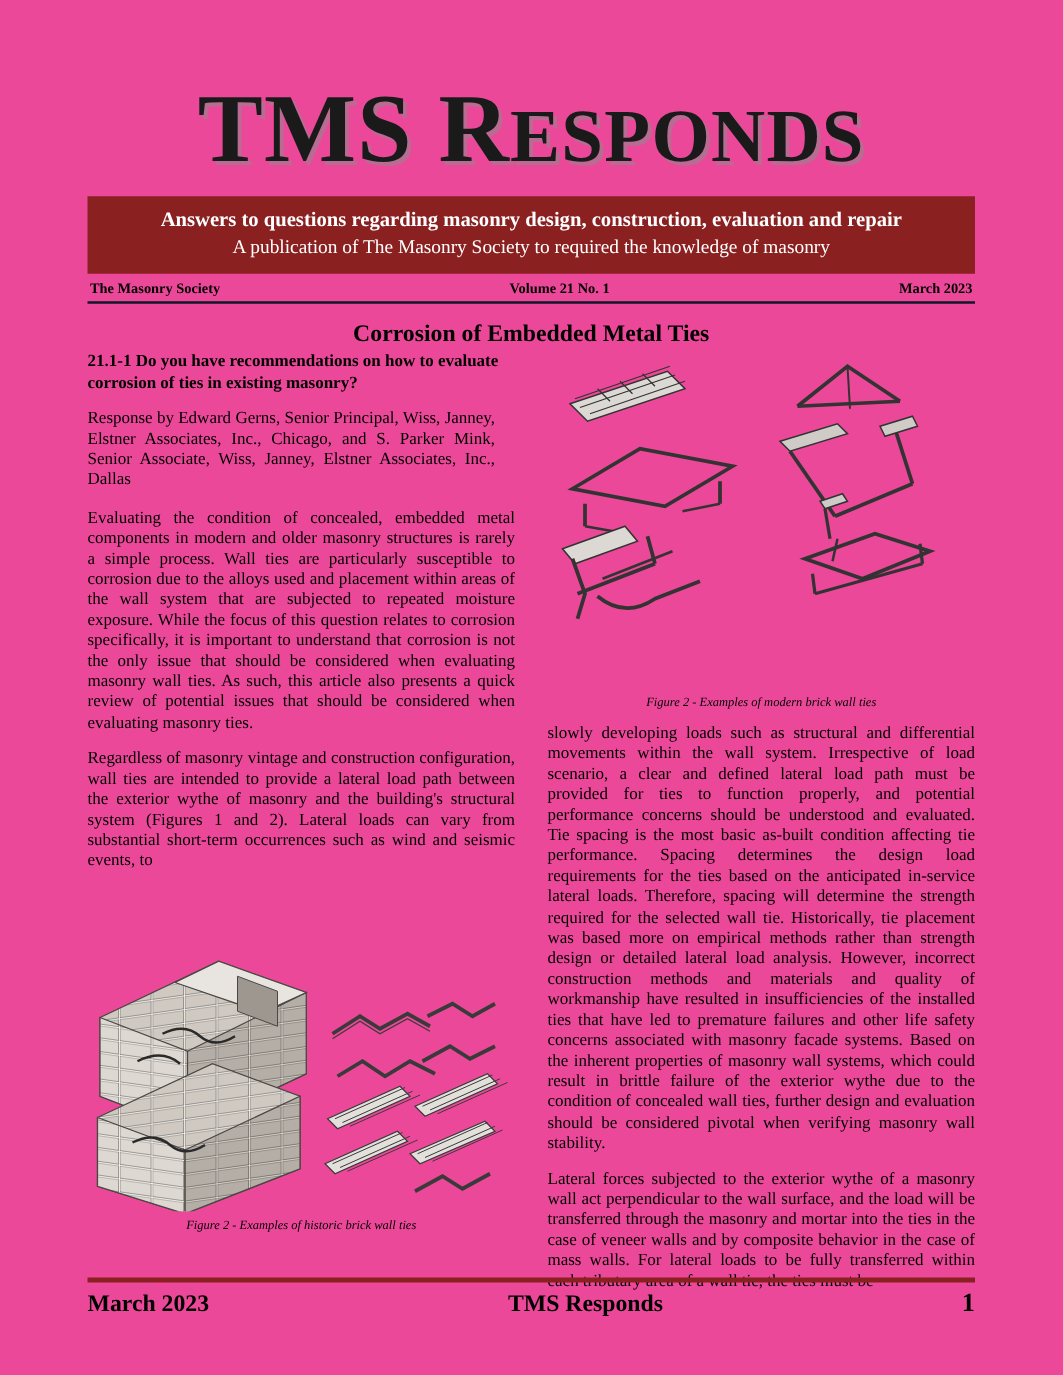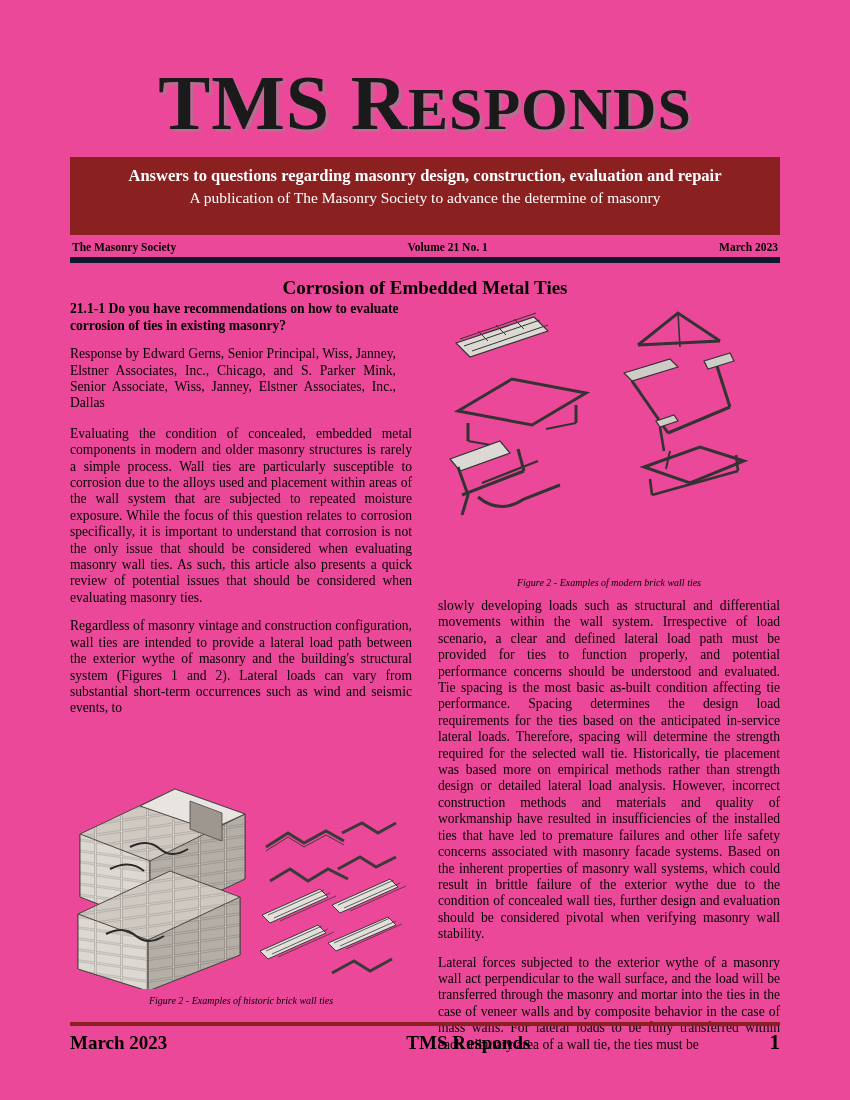--- a/index.html
+++ b/index.html
@@ -56,7 +56,7 @@
     background: #8b2021;
     color: #ffffff;
     text-align: center;
-    padding: 8px 6px 26px 6px;
+    padding: 8px 6px 10px 6px;
     margin-top: 2px;
   }
   .banner-line1 {

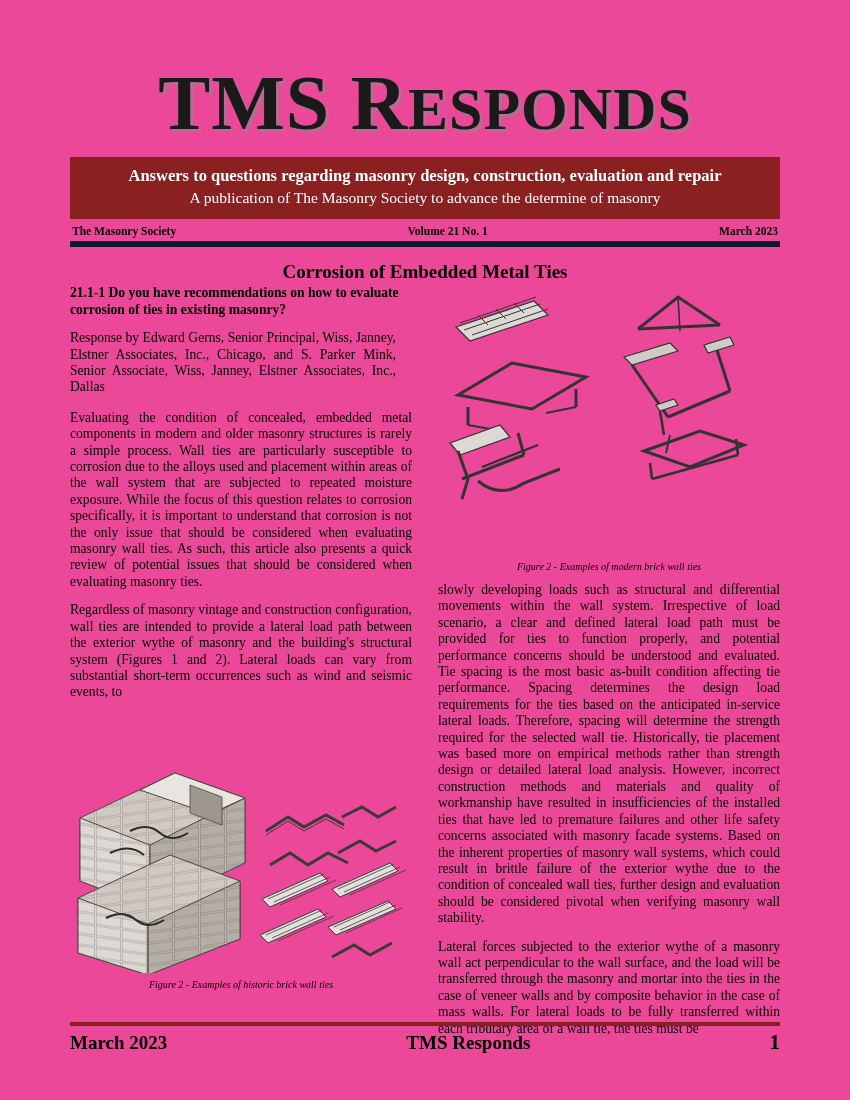--- a/index.html
+++ b/index.html
@@ -175,7 +175,7 @@
 
     <div class="banner">
       <div class="banner-line1">Answers to questions regarding masonry design, construction, evaluation and repair</div>
-      <div class="banner-line2">A publication of The Masonry Society to advance the determine of masonry</div>
+      <div class="banner-line2">A publication of The Masonry Society to required the knowledge of masonry</div>
     </div>
 
     <div class="inforow">

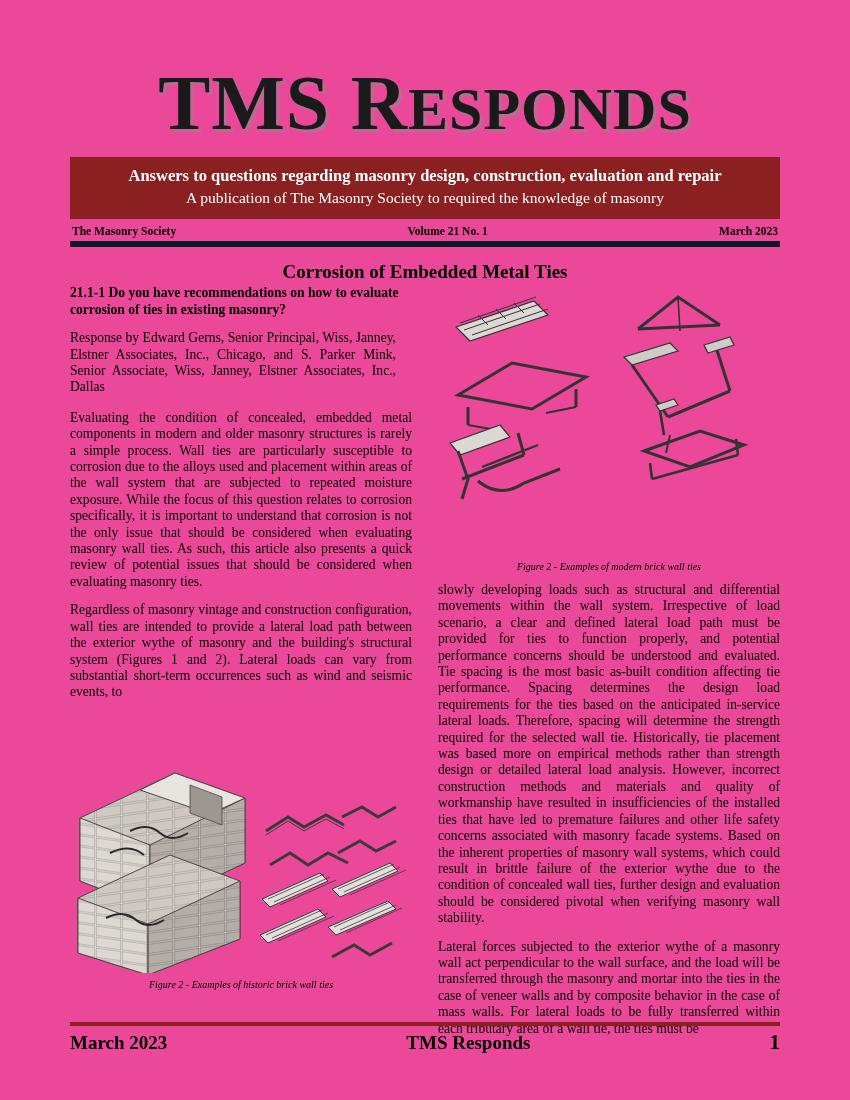--- a/index.html
+++ b/index.html
@@ -77,7 +77,7 @@
     font-size: 11.5px;
     font-weight: bold;
     padding: 6px 2px 4px 2px;
-    border-bottom: 6px solid #0f172a;
+    border-bottom: 2px solid #0f172a;
   }
   .inforow .mid { flex: 0 0 auto; }
 

